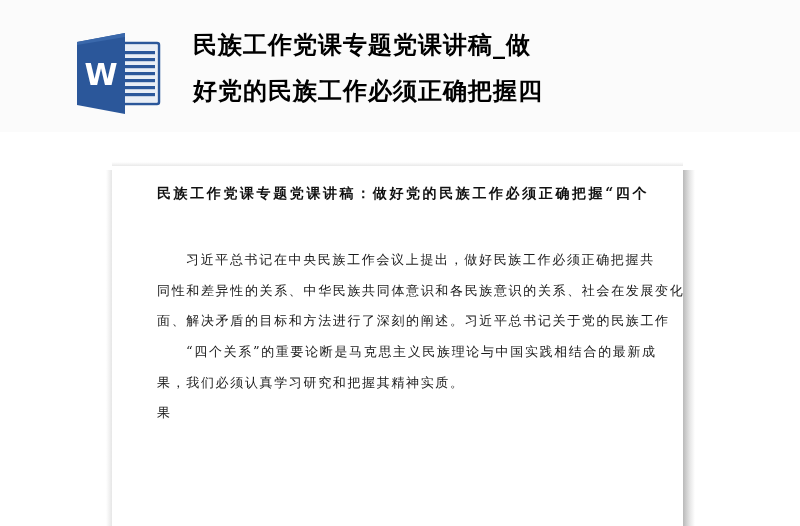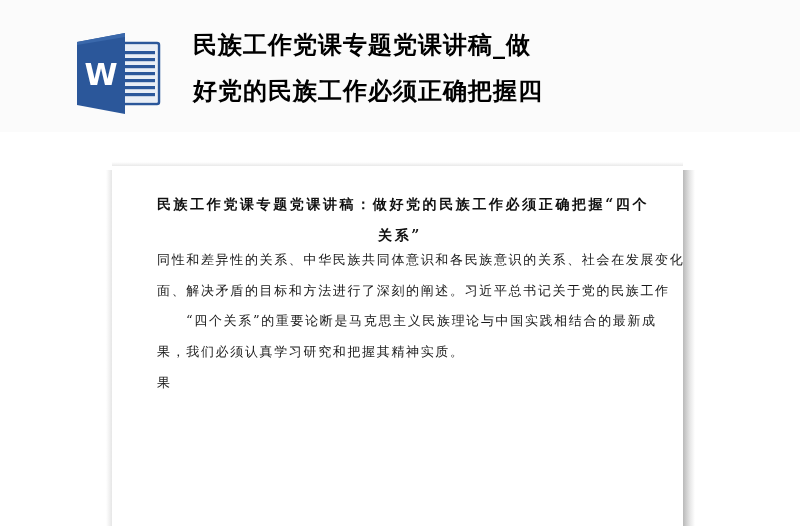--- a/index.html
+++ b/index.html
@@ -80,7 +80,7 @@
     .doc-title {
       position: absolute;
       left: 45px;
-      top: 23px;
+      top: 12px;
       width: 486px;
       text-align: center;
       font-size: 14px;

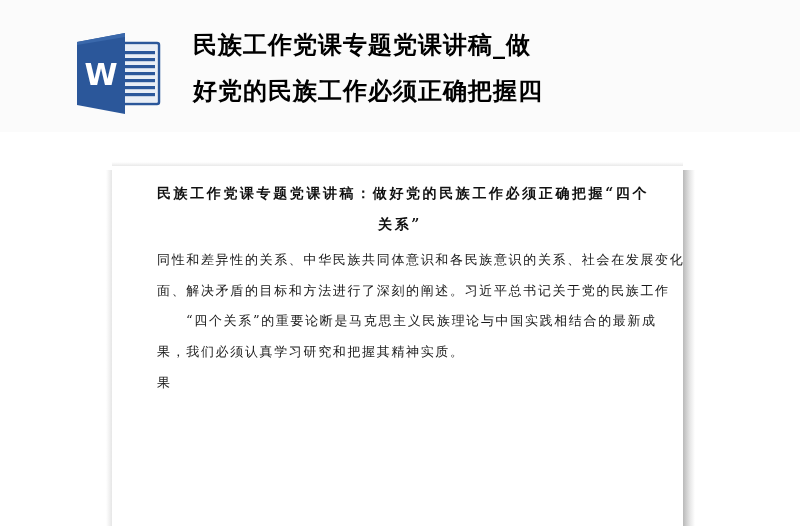--- a/index.html
+++ b/index.html
@@ -146,7 +146,6 @@
 <div class="page">
   <div class="doc-title">
     <span class="line">民族工作党课专题党课讲稿：做好党的民族工作必须正确把握“四个</span>
-    <span class="line">关系”</span>
   </div>
 
   <div class="doc-body">

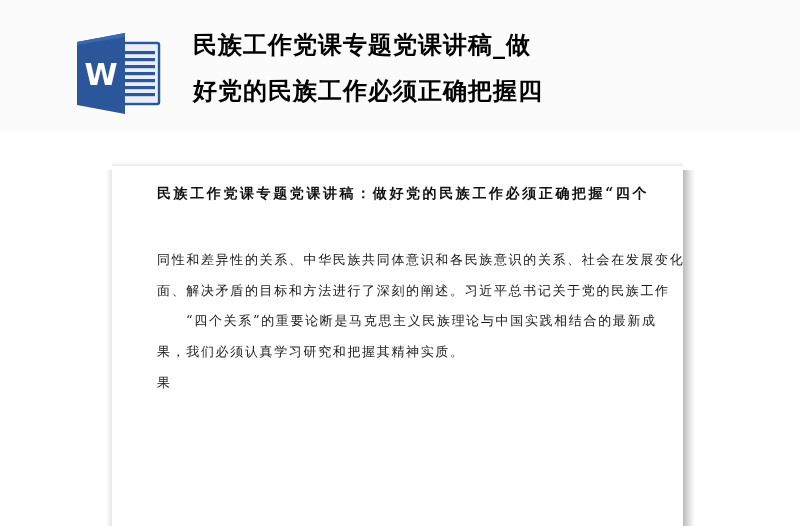--- a/index.html
+++ b/index.html
@@ -149,6 +149,7 @@
   </div>
 
   <div class="doc-body">
+    <span class="line indent">习近平总书记在中央民族工作会议上提出，做好民族工作必须正确把握共</span>
     <span class="line">同性和差异性的关系、中华民族共同体意识和各民族意识的关系、社会在发展变化</span>
     <span class="line">面、解决矛盾的目标和方法进行了深刻的阐述。习近平总书记关于党的民族工作</span>
     <span class="line indent">“四个关系”的重要论断是马克思主义民族理论与中国实践相结合的最新成</span>

